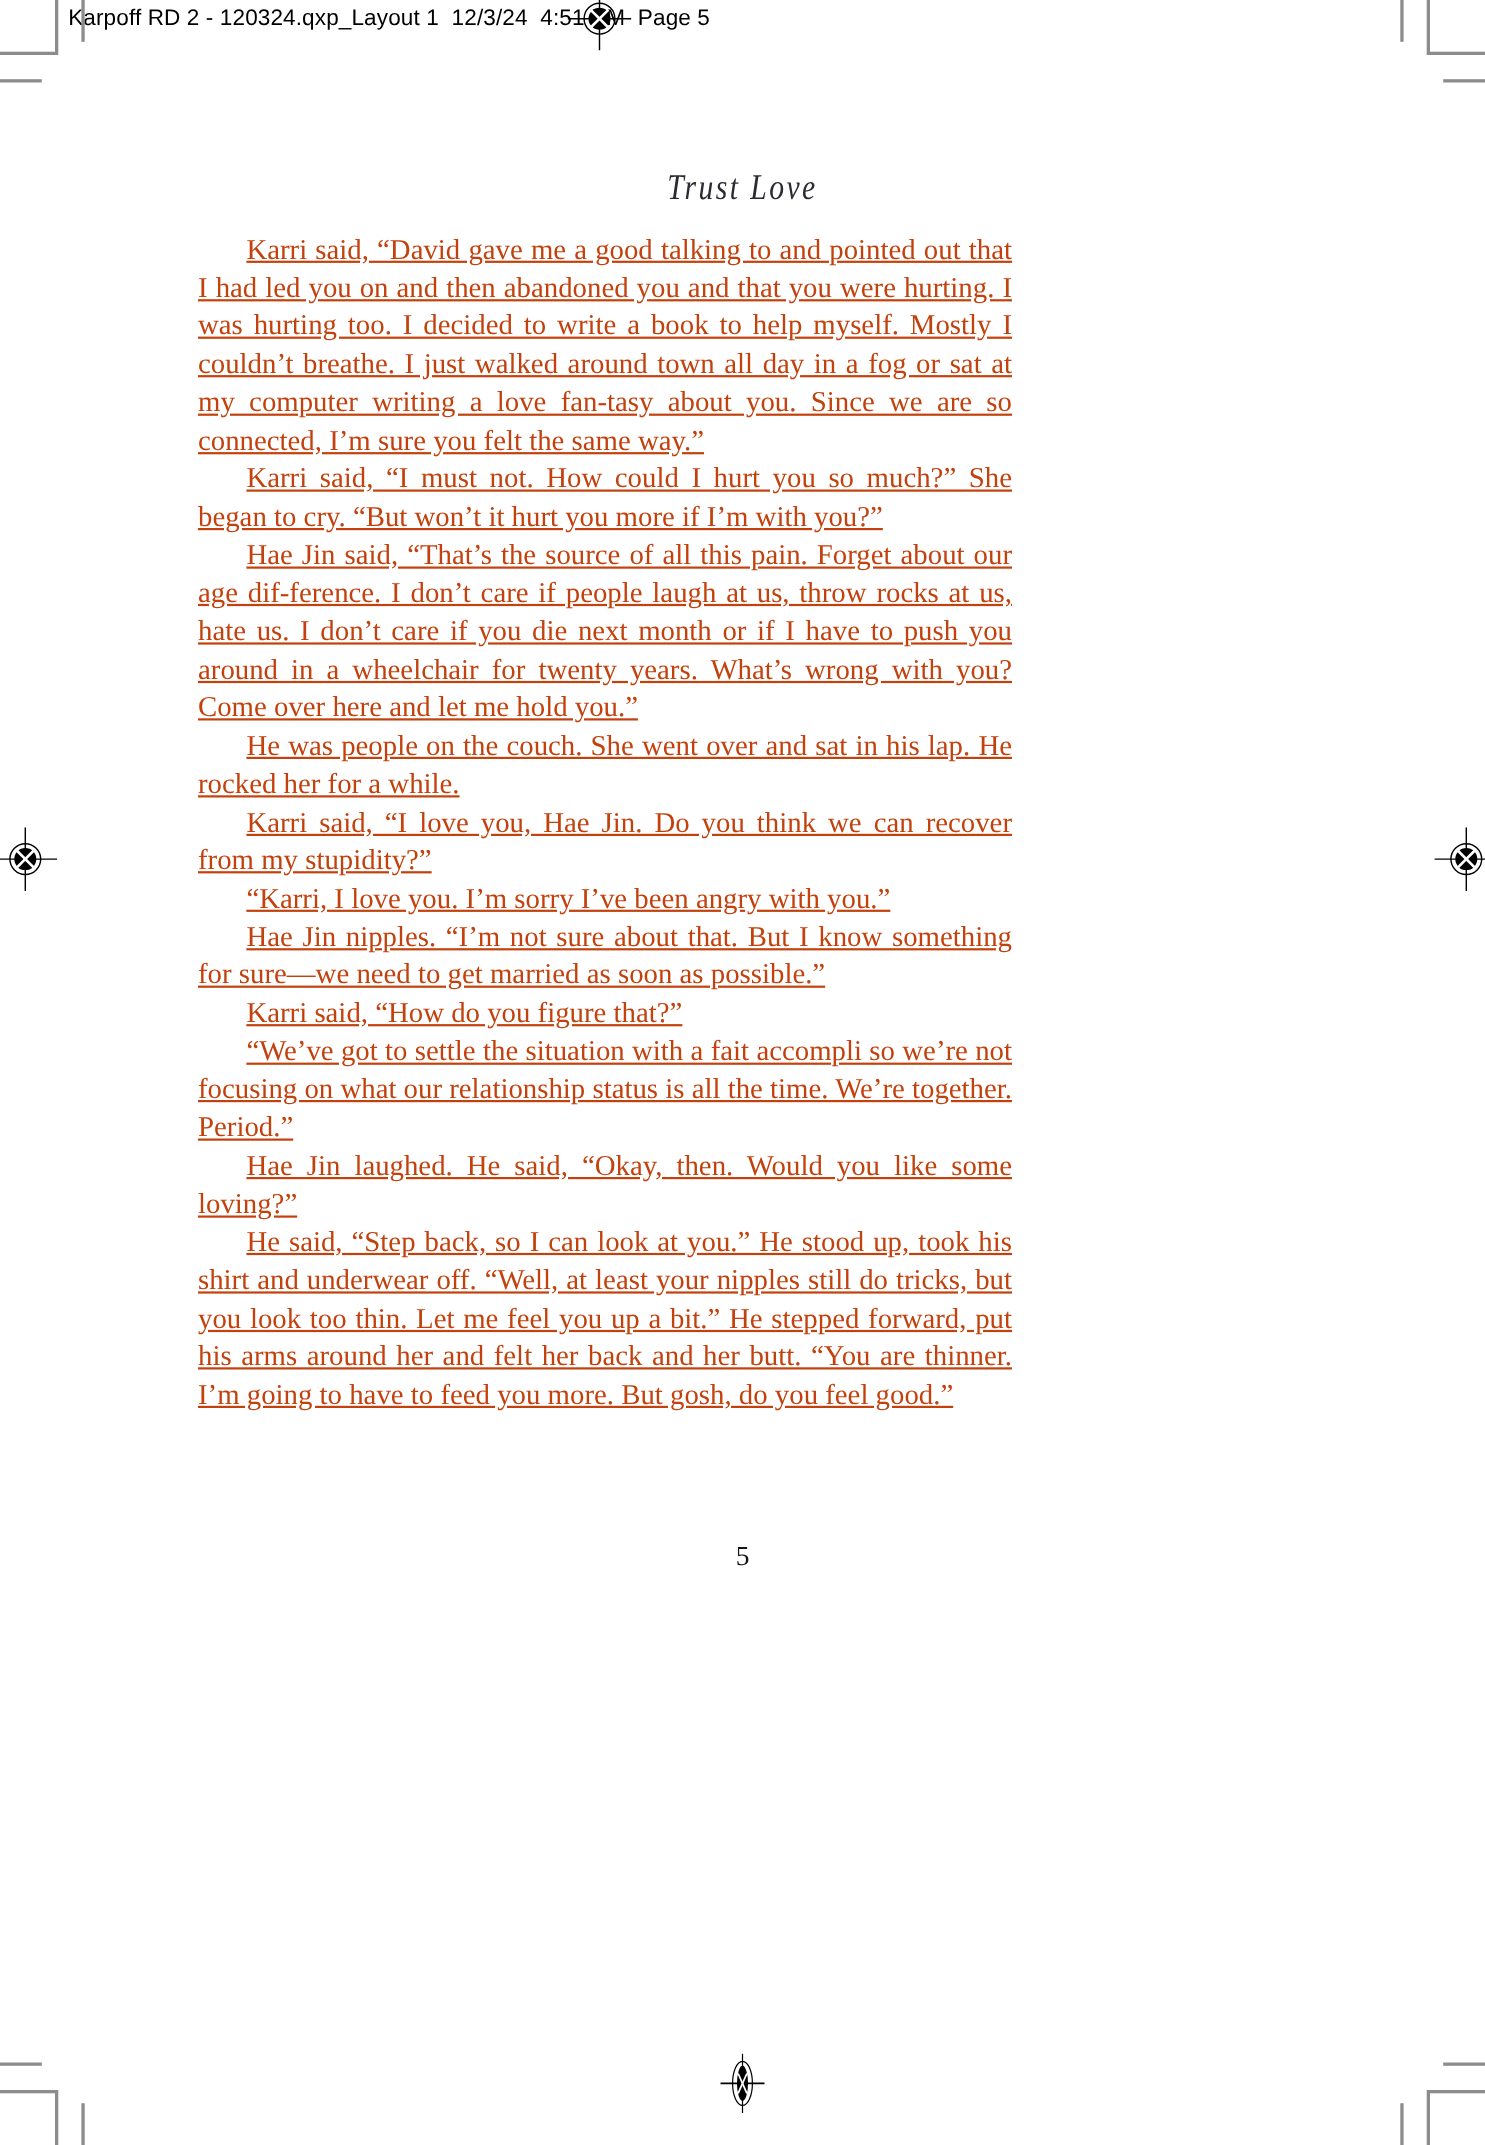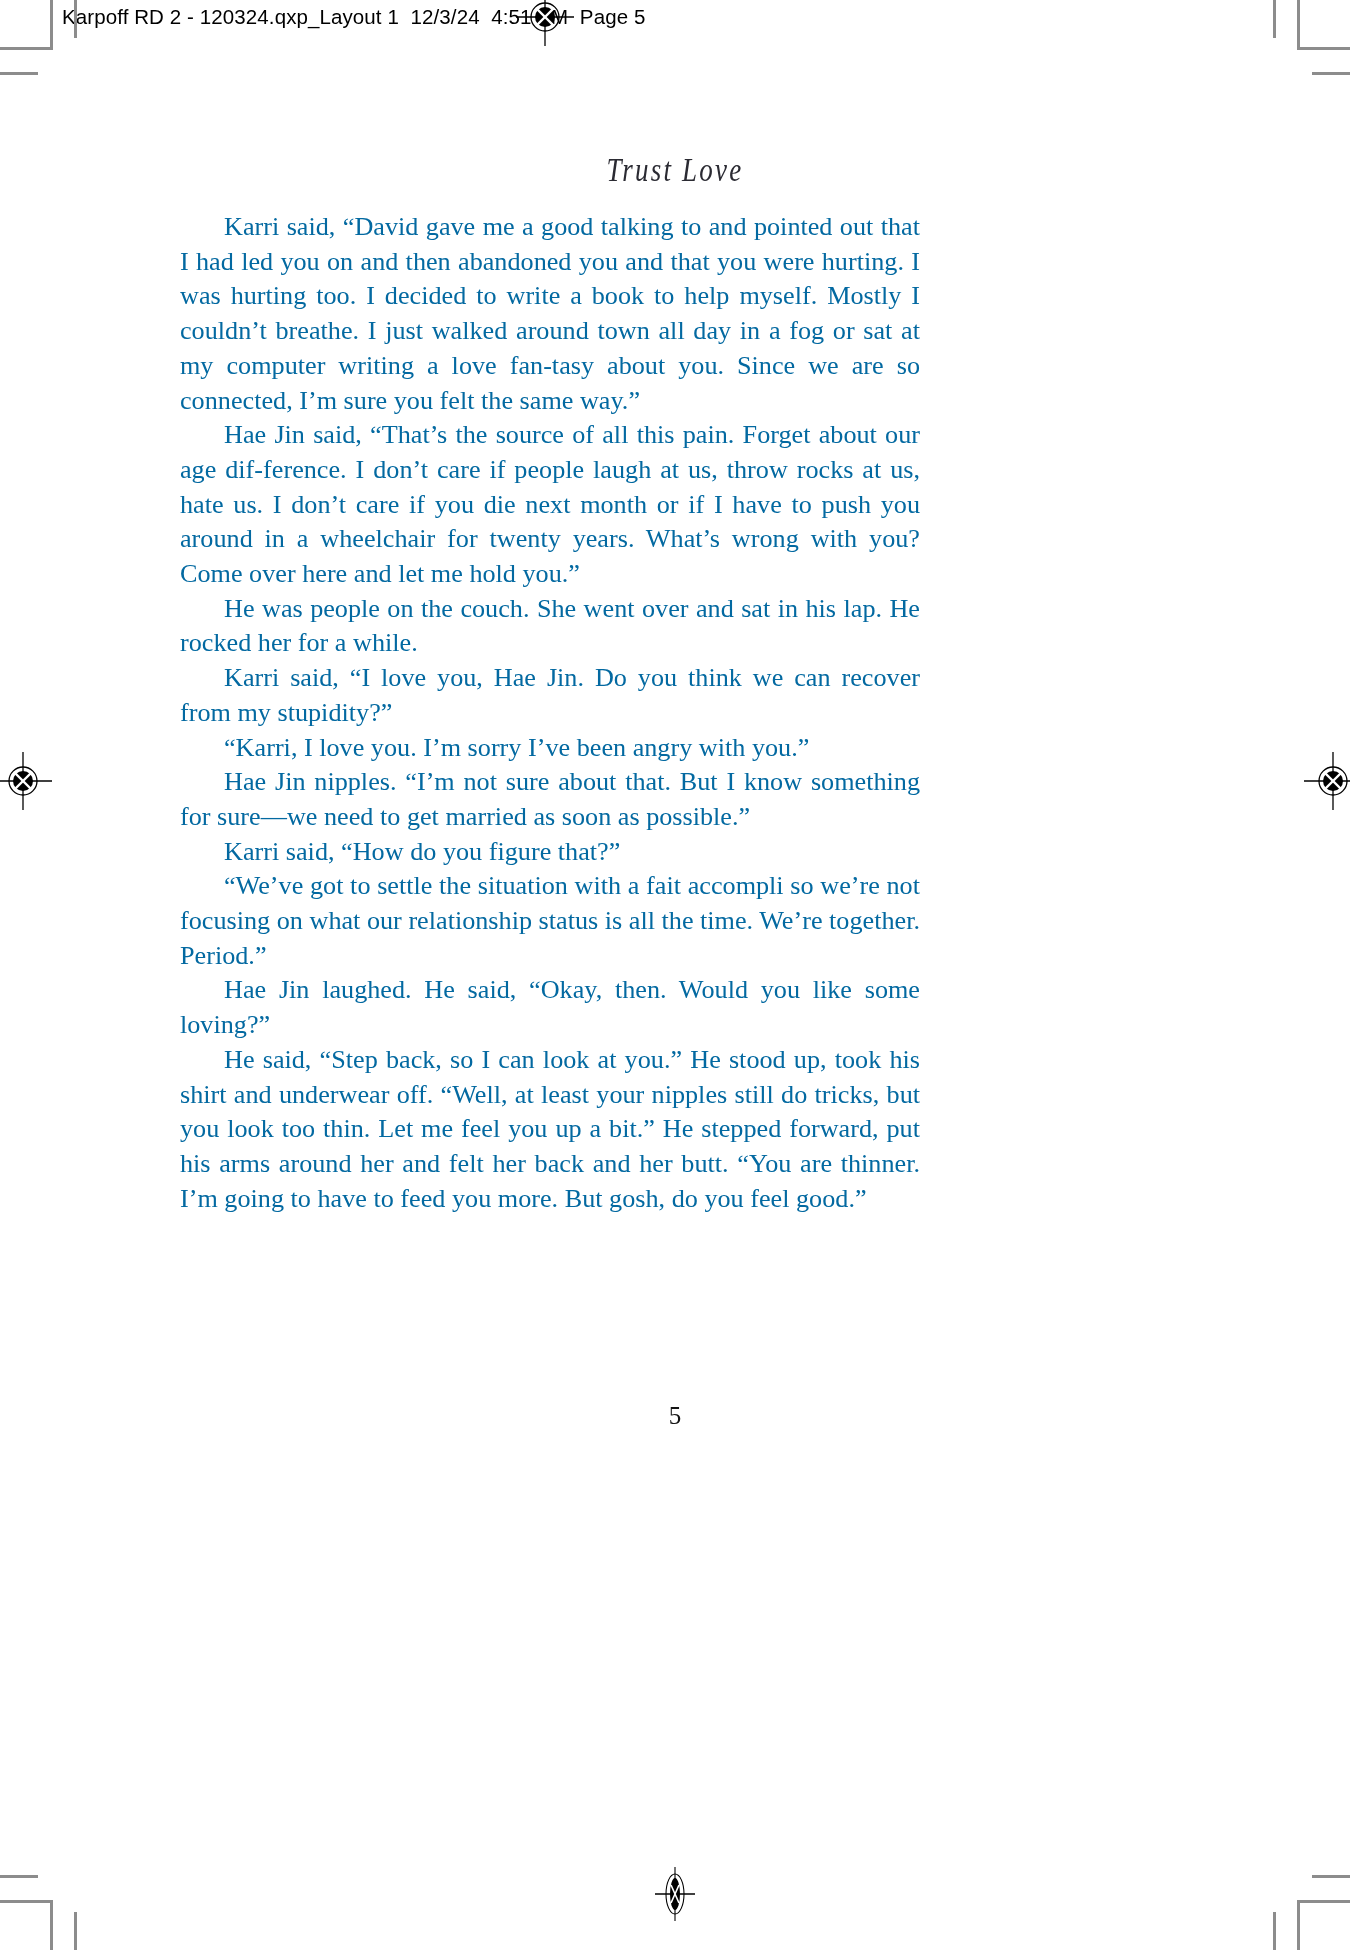--- a/index.html
+++ b/index.html
@@ -80,8 +80,9 @@
     text-justify: inter-word;
     font-size: 26.2px;
     line-height: 34.7px;
-    color: #0369a1;
+    color: #c2410c;
     hyphens: manual;
+    text-decoration: underline;
   }
 
   .textblock p {

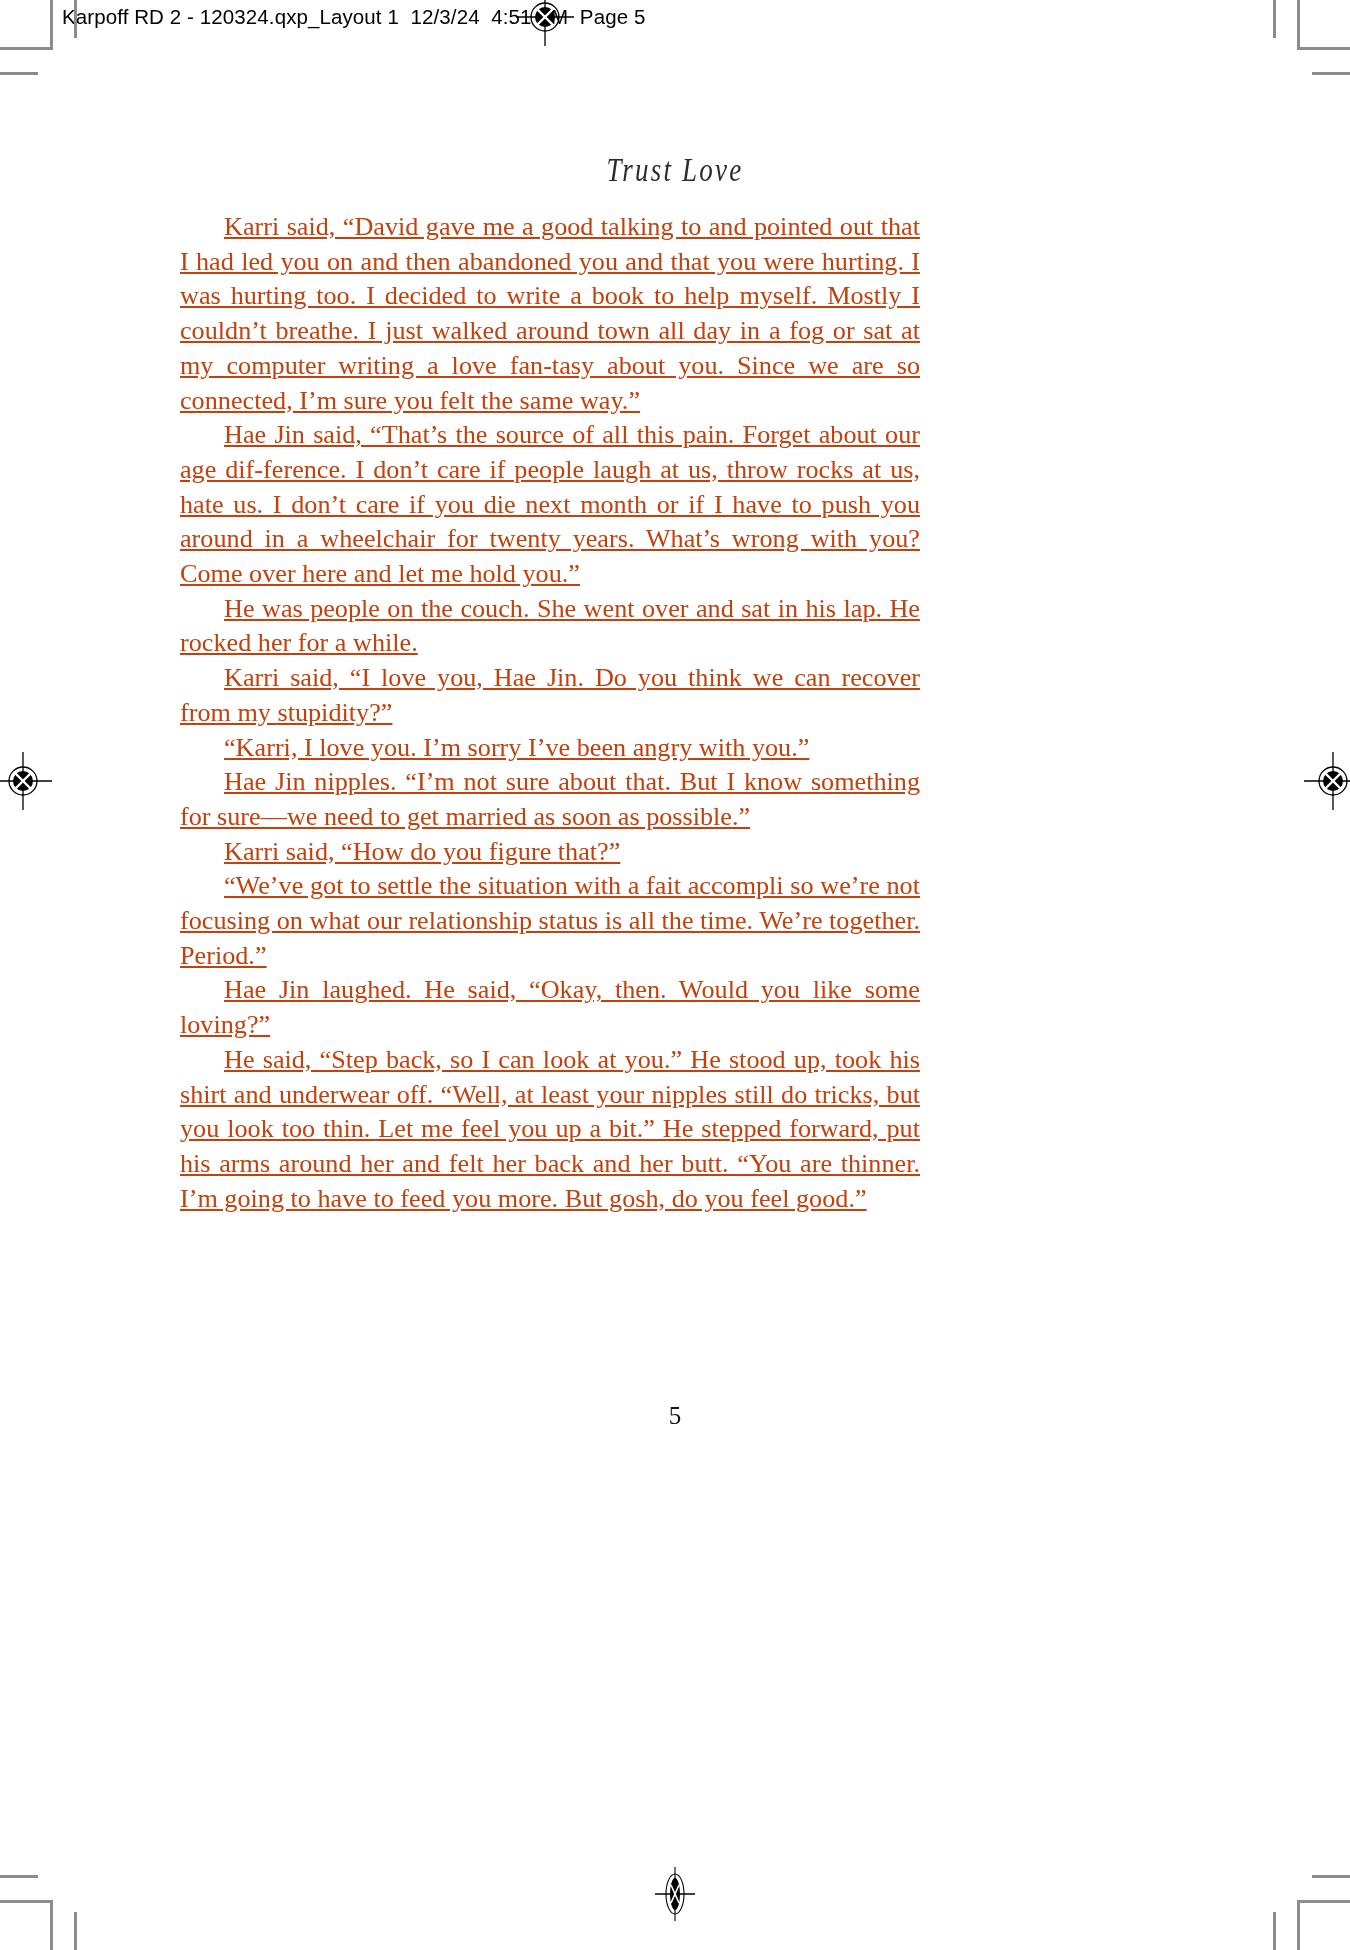--- a/index.html
+++ b/index.html
@@ -182,6 +182,7 @@
 
     <div class="textblock">
       <p>Karri said, “David gave me a good talking to and pointed out that I had led you on and then abandoned you and that you were hurting. I was hurting too. I decided to write a book to help myself. Mostly I couldn’t breathe. I just walked around town all day in a fog or sat at my computer writing a love fan-tasy about you. Since we are so connected, I’m sure you felt the same way.”</p>
+      <p class="last-line-left">Karri said, “I must not. How could I hurt you so much?” She began to cry. “But won’t it hurt you more if I’m with you?”</p>
       <p>Hae Jin said, “That’s the source of all this pain. Forget about our age dif-ference. I don’t care if people laugh at us, throw rocks at us, hate us. I don’t care if you die next month or if I have to push you around in a wheelchair for twenty years. What’s wrong with you? Come over here and let me hold you.”</p>
       <p class="last-line-left">He was people on the couch. She went over and sat in his lap. He rocked her for a while.</p>
       <p class="last-line-left">Karri said, “I love you, Hae Jin. Do you think we can recover from my stupidity?”</p>

